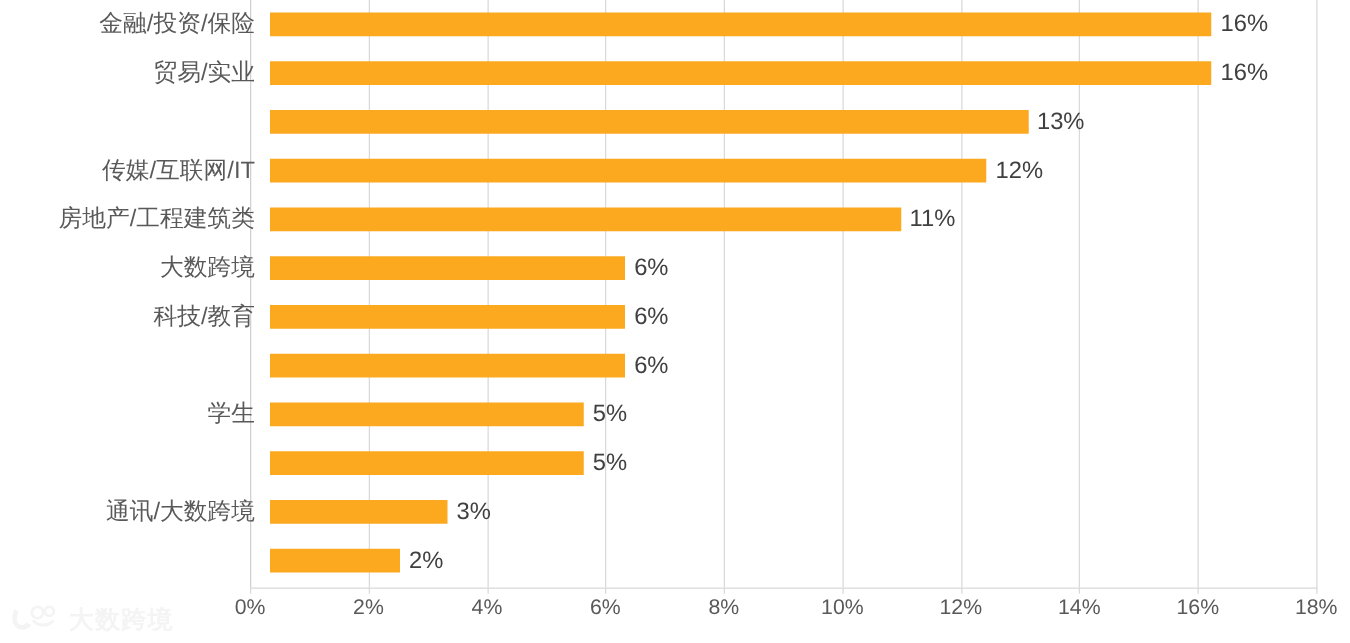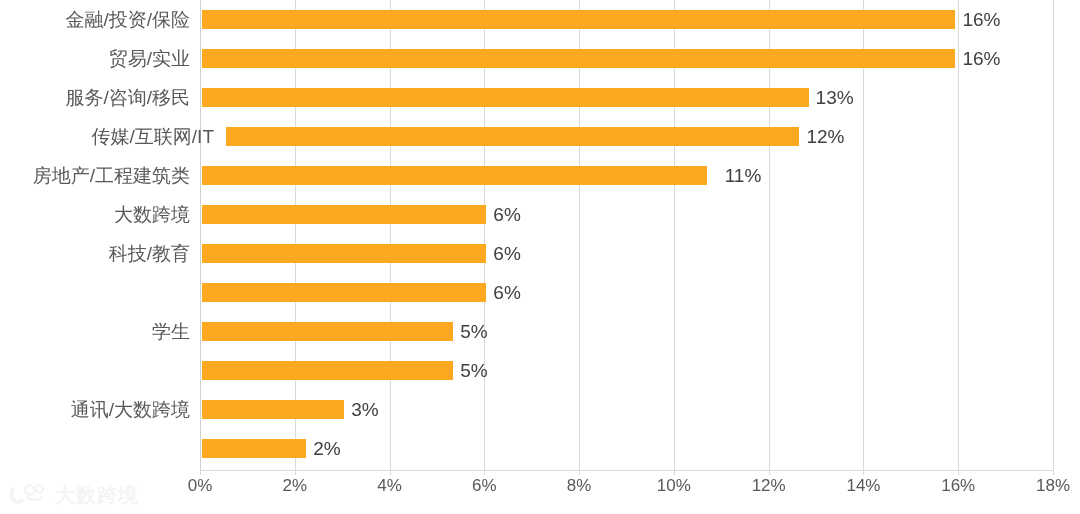--- a/index.html
+++ b/index.html
@@ -64,7 +64,7 @@
   
   .row {
     position: absolute;
-    left: 2px;
+    left: 16px;
     width: 980px;
     height: 39px;
   }

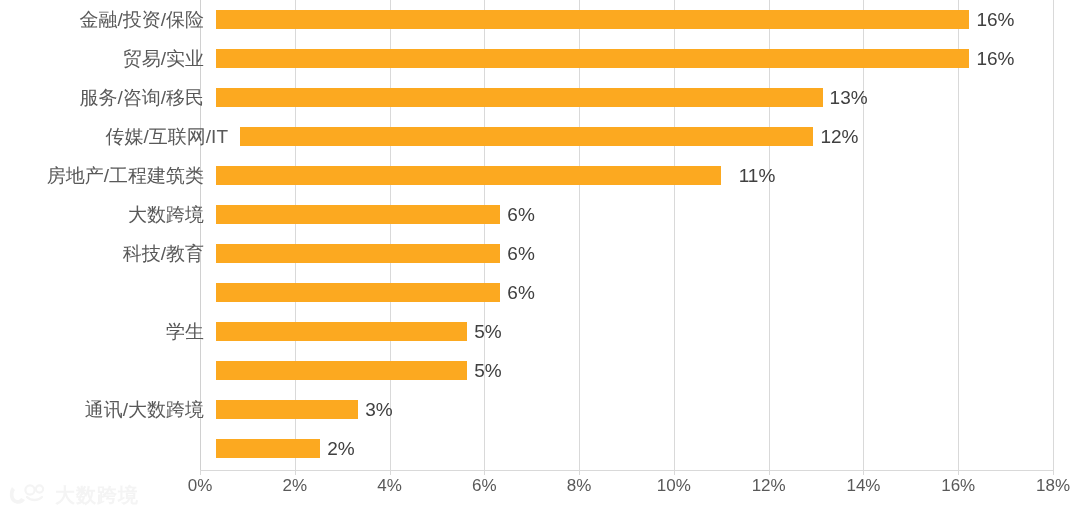--- a/index.html
+++ b/index.html
@@ -181,7 +181,6 @@
         <div class="value-label" style="left: 953.483px;">16%</div>
       </div>
       <div class="row" style="top: 78px;">
-        <div class="cat-label">服务/咨询/移民</div>
         <div class="bar" style="width: 606.578px; background: rgb(252, 169, 32);"></div>
         <div class="value-label" style="left: 806.578px;">13%</div>
       </div>

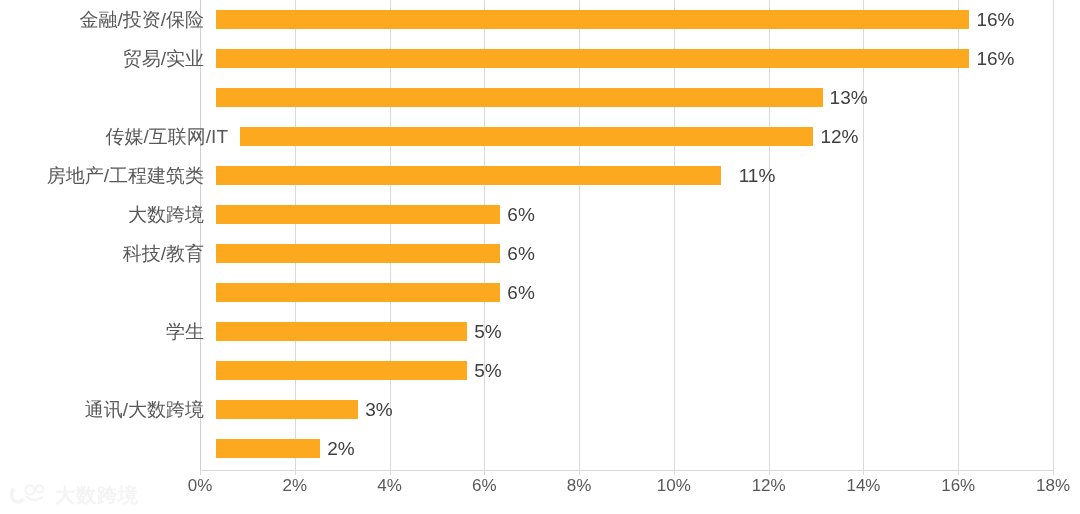--- a/index.html
+++ b/index.html
@@ -184,7 +184,7 @@
         <div class="bar" style="width: 606.578px; background: rgb(252, 169, 32);"></div>
         <div class="value-label" style="left: 806.578px;">13%</div>
       </div>
-      <div class="row" style="top: 117px; margin-left: 24px;">
+      <div class="row" style="top: 117px;">
         <div class="cat-label">传媒/互联网/IT</div>
         <div class="bar" style="width: 573.406px; background: rgb(252, 169, 32);"></div>
         <div class="value-label" style="left: 773.406px;">12%</div>

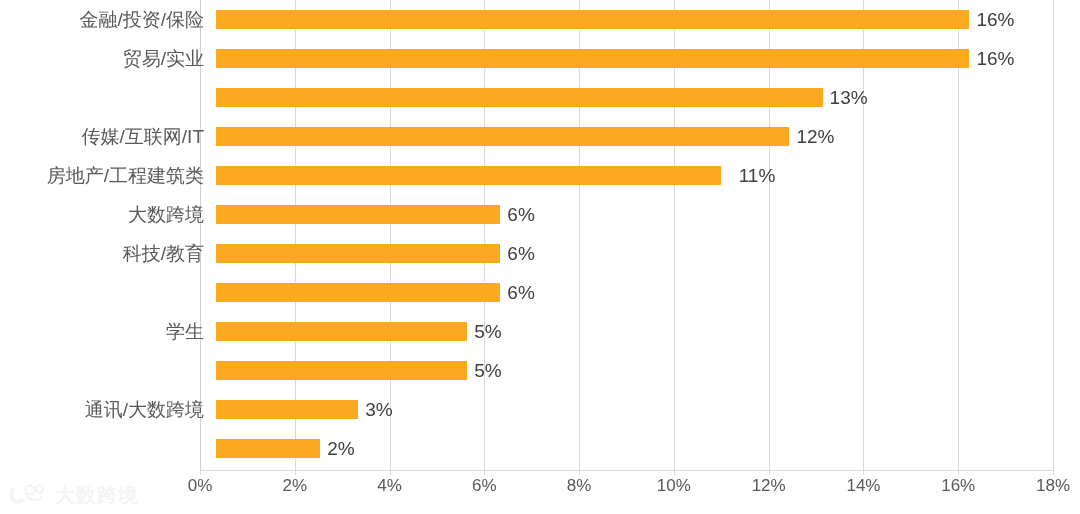--- a/index.html
+++ b/index.html
@@ -192,7 +192,7 @@
       <div class="row" style="top: 156px;">
         <div class="cat-label">房地产/工程建筑类</div>
         <div class="bar" style="width: 504.692px; background: rgb(252, 169, 32);"></div>
-        <div class="value-label" style="left: 704.692px; margin-left: 11px;">11%</div>
+        <div class="value-label" style="left: 704.692px;">11%</div>
       </div>
       <div class="row" style="top: 195px;">
         <div class="cat-label">大数跨境</div>

